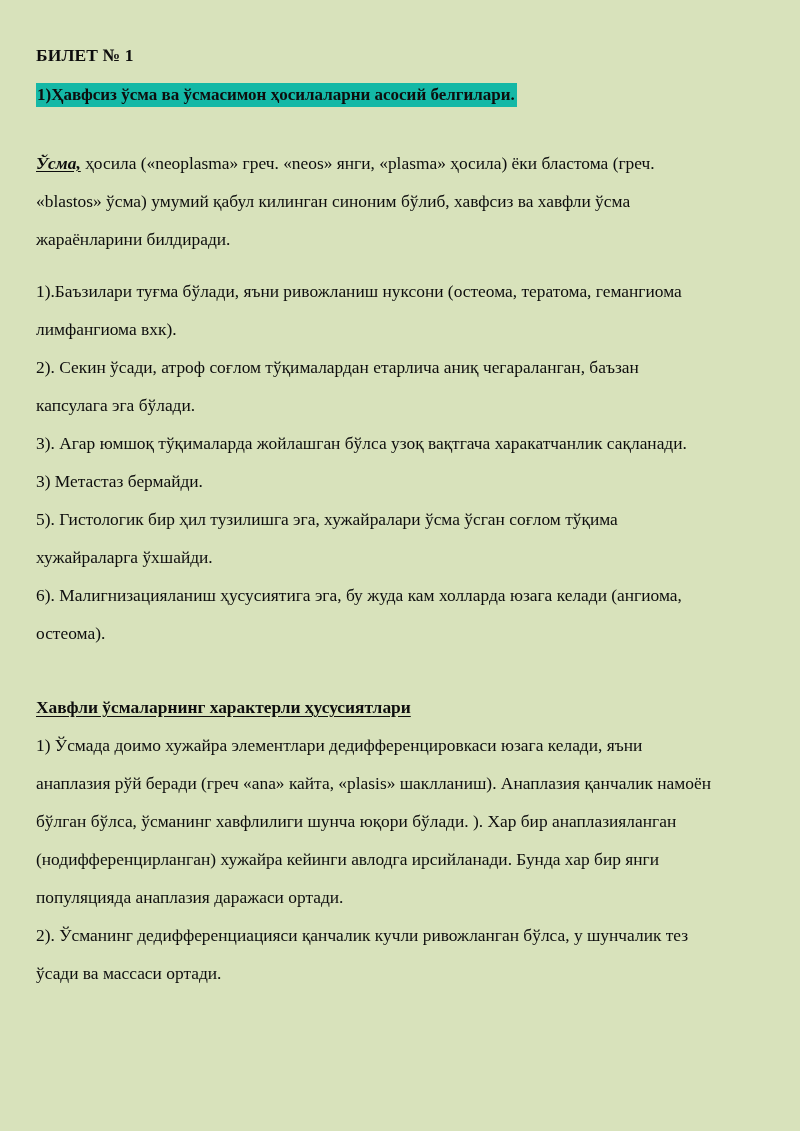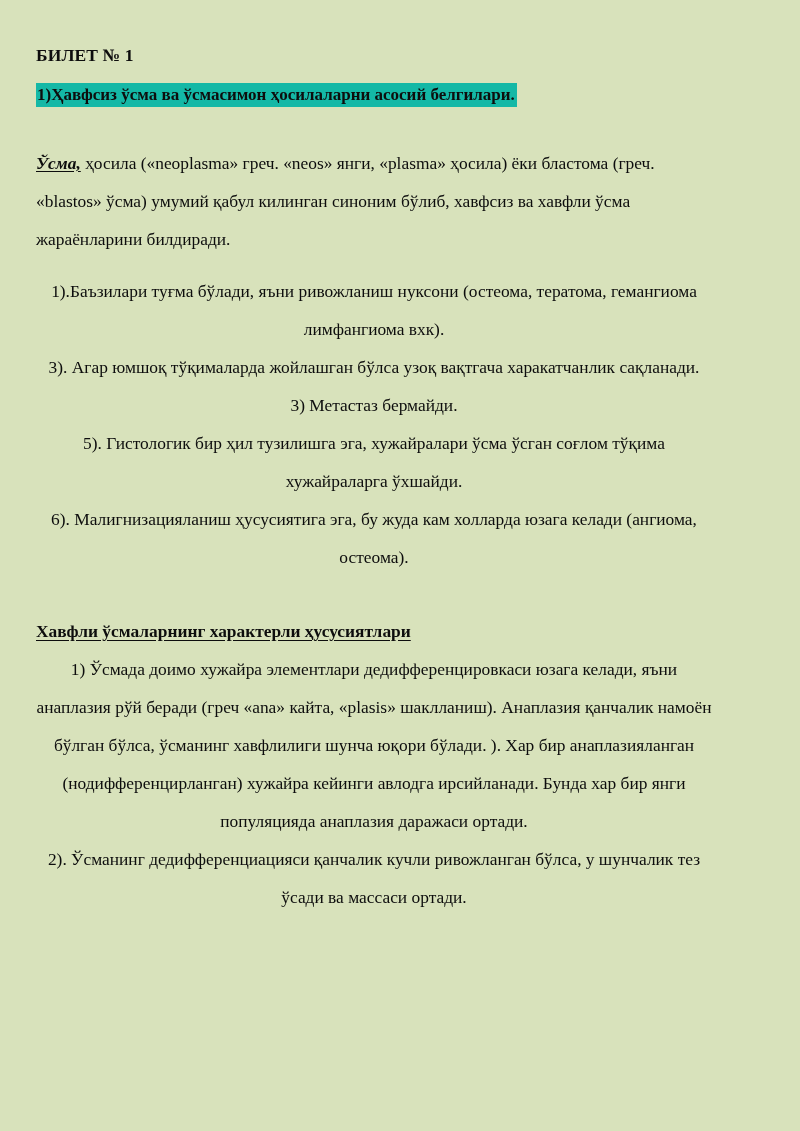--- a/index.html
+++ b/index.html
@@ -80,7 +80,6 @@
     line-height: 38px;
     margin: 0;
     padding: 0;
-    text-align: center;
   }
   .spacer-md { height: 14px; }
 </style>

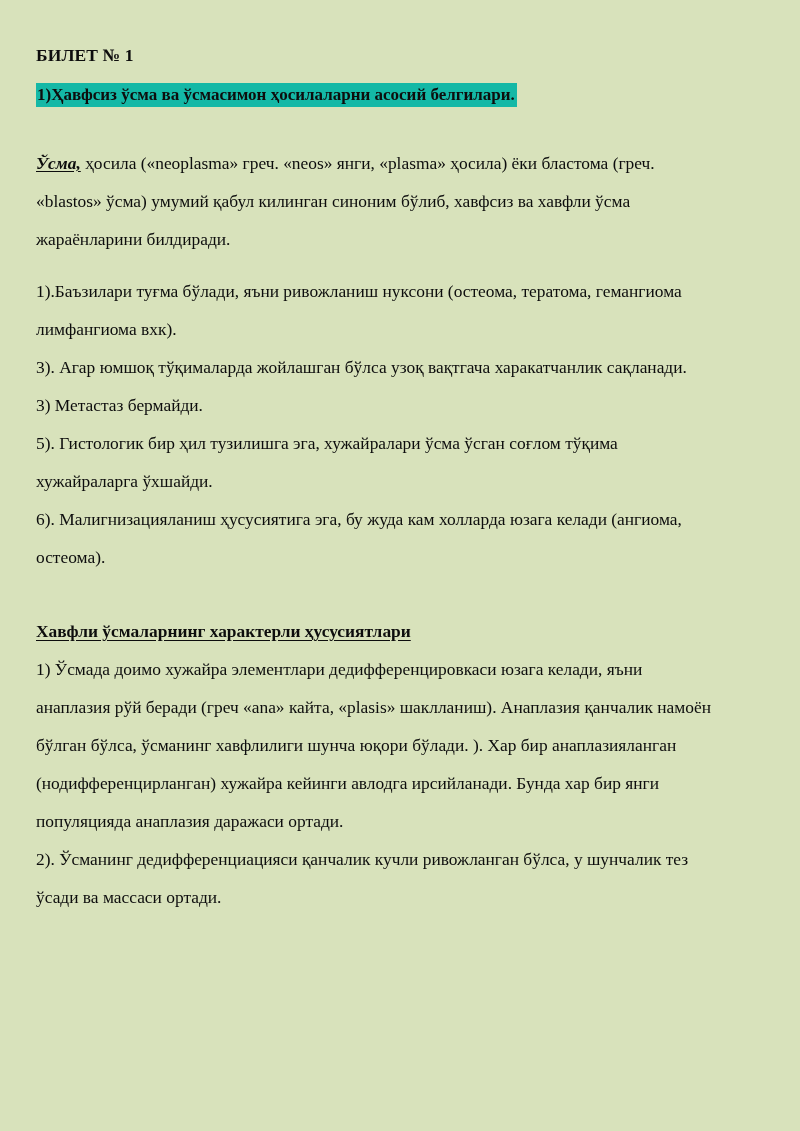--- a/index.html
+++ b/index.html
@@ -101,6 +101,7 @@
 
   <ul class="list">
     <li>1).Баъзилари туғма бўлади, яъни ривожланиш нуксони (остеома, тератома, гемангиома  лимфангиома вхк).</li>
+    <li>2). Секин ўсади, атроф соғлом тўқималардан етарлича аниқ чегараланган, баъзан капсулага эга бўлади.</li>
     <li>3). Агар юмшоқ тўқималарда жойлашган бўлса узоқ вақтгача харакатчанлик сақланади.</li>
     <li>3) Метастаз бермайди.</li>
     <li>5). Гистологик бир ҳил тузилишга эга, хужайралари ўсма ўсган соғлом тўқима хужайраларга ўхшайди.</li>

